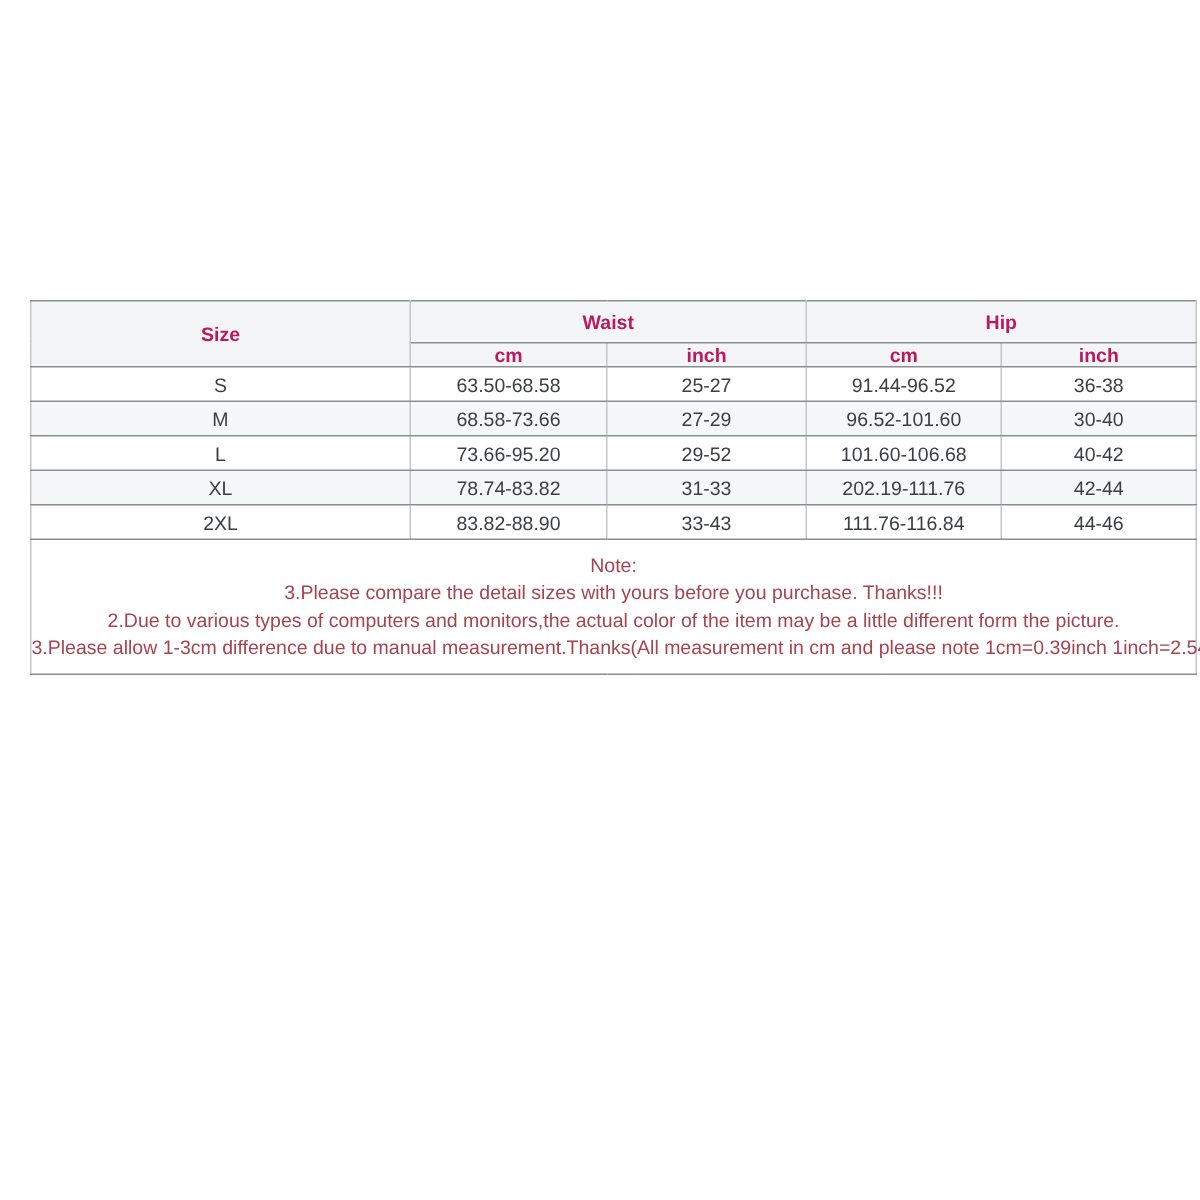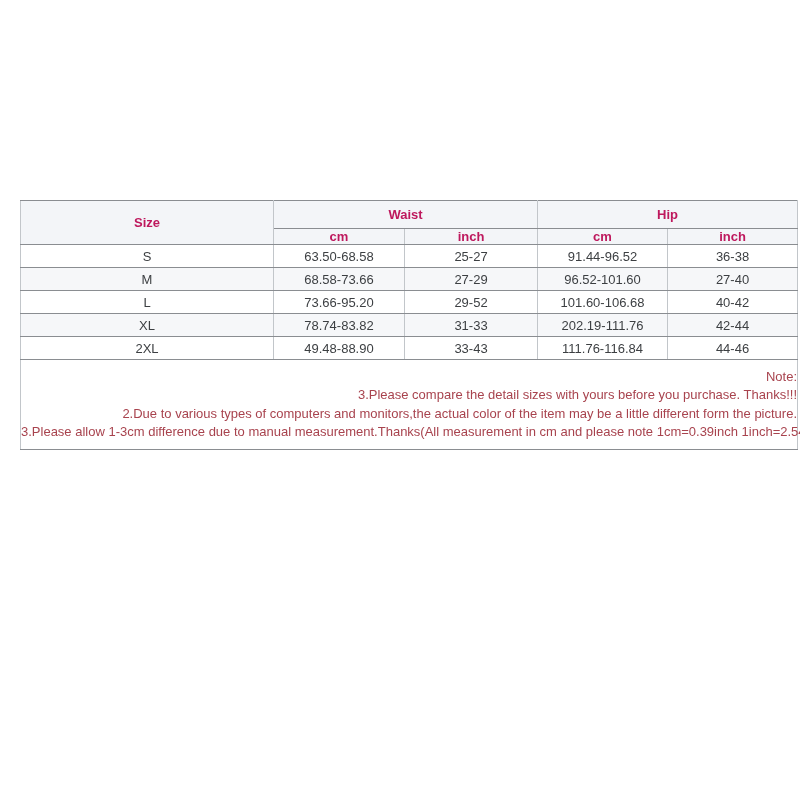--- a/index.html
+++ b/index.html
@@ -105,7 +105,7 @@
           <td>68.58-73.66</td>
           <td>27-29</td>
           <td>96.52-101.60</td>
-          <td>27-40</td>
+          <td>30-40</td>
         </tr>
         <tr class="data-row">
           <td>L</td>

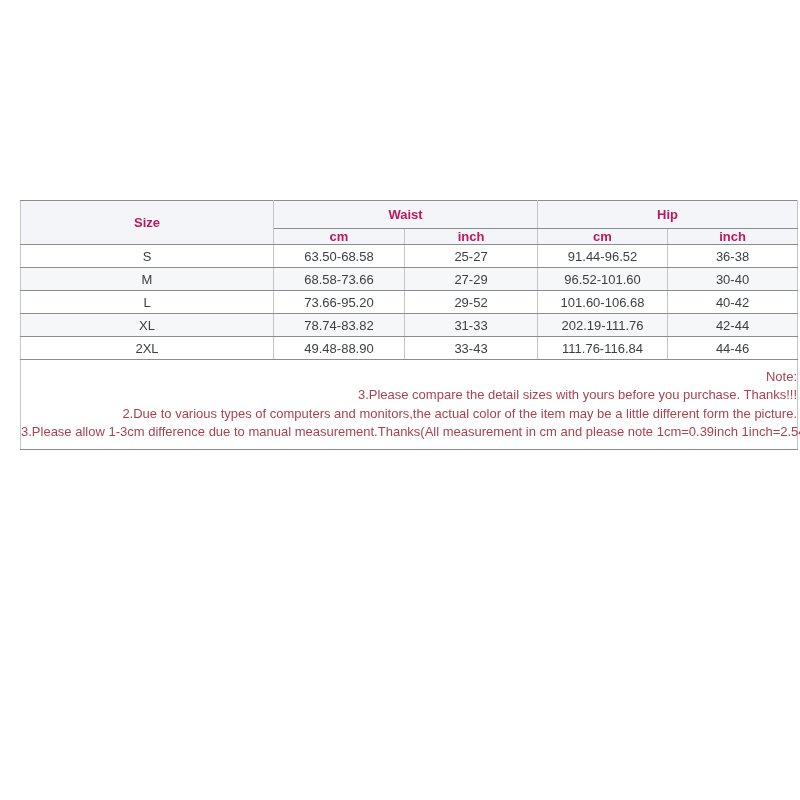--- a/index.html
+++ b/index.html
@@ -123,7 +123,7 @@
         </tr>
         <tr class="data-row">
           <td>2XL</td>
-          <td>49.48-88.90</td>
+          <td>83.82-88.90</td>
           <td>33-43</td>
           <td>111.76-116.84</td>
           <td>44-46</td>

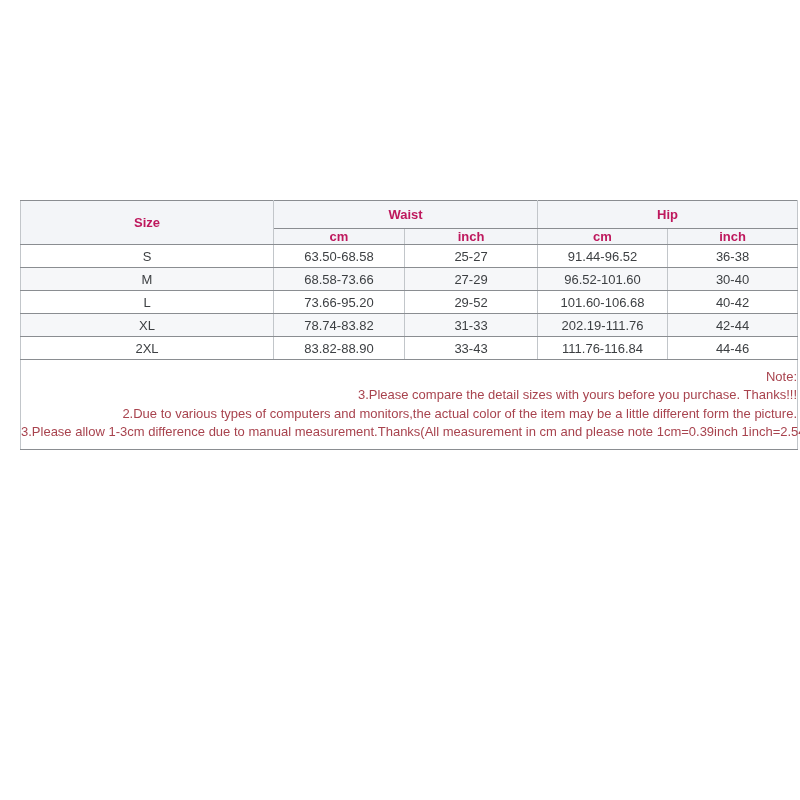--- a/index.html
+++ b/index.html
@@ -60,7 +60,7 @@
     border-top: 1px solid #8a8d91;
   }
   .note-line {
-    text-align: right;
+    text-align: center;
     color: #a8434e;
     font-size: 13px;
     line-height: 18.5px;

